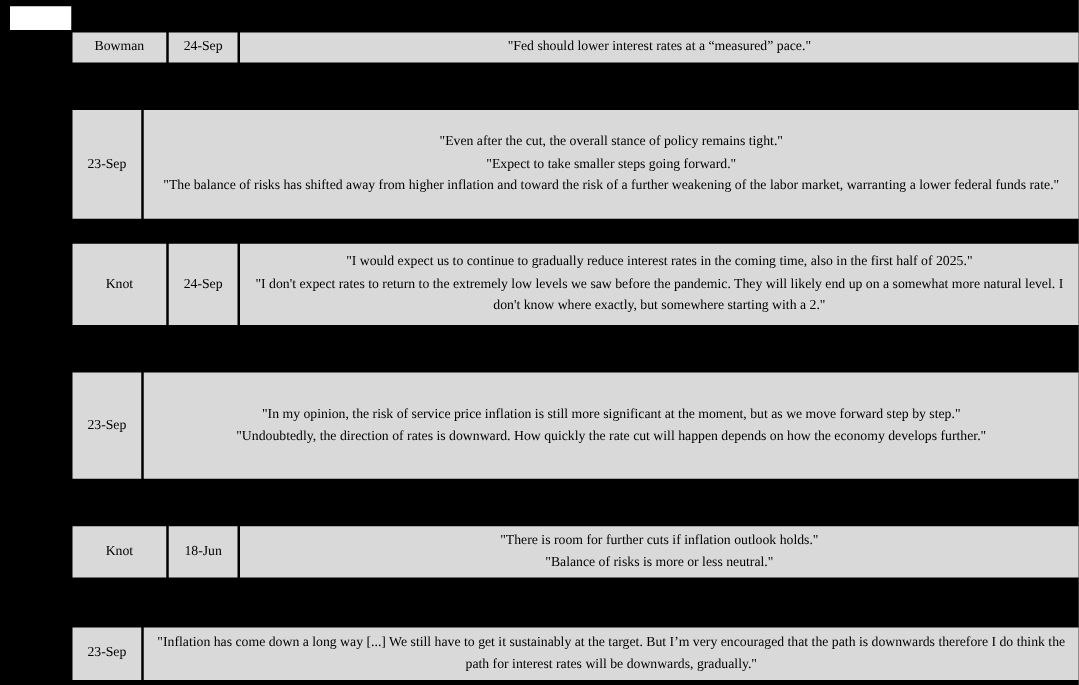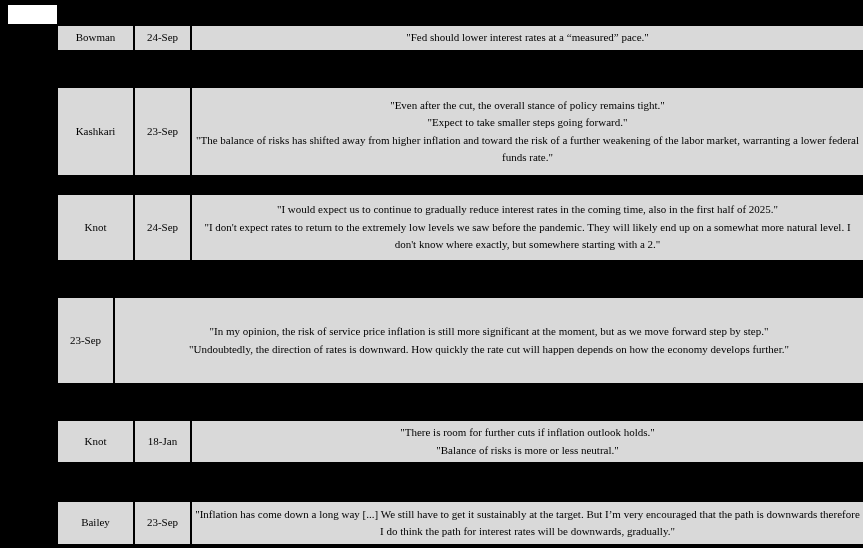--- a/index.html
+++ b/index.html
@@ -61,7 +61,6 @@
   </div>
 
   <div class="row row2">
-    <div class="cell name">Kashkari</div>
     <div class="cell date">23-Sep</div>
     <div class="cell quote">"Even after the cut, the overall stance of policy remains tight."
 "Expect to take smaller steps going forward."

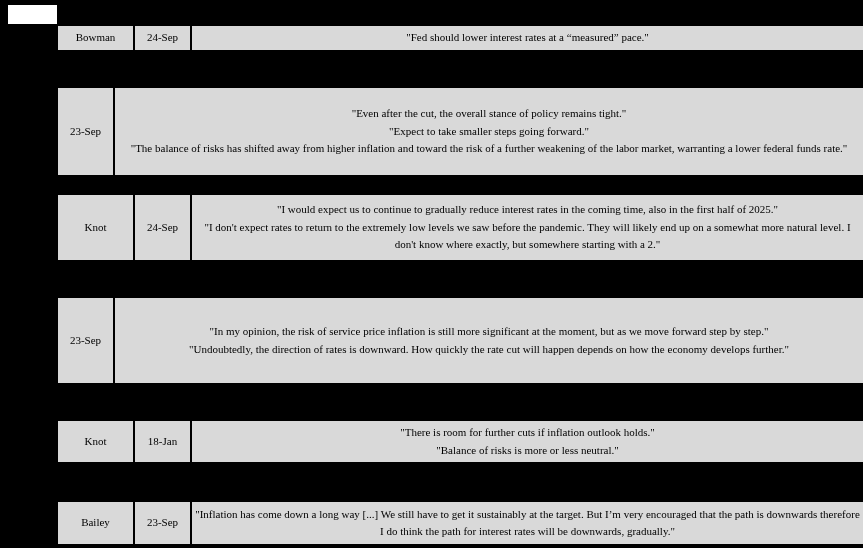--- a/index.html
+++ b/index.html
@@ -82,7 +82,7 @@
 
   <div class="row row5">
     <div class="cell name">Knot</div>
-    <div class="cell date">18-Jan</div>
+    <div class="cell date">18-Jun</div>
     <div class="cell quote">"There is room for further cuts if inflation outlook holds."
 "Balance of risks is more or less neutral."</div>
   </div>

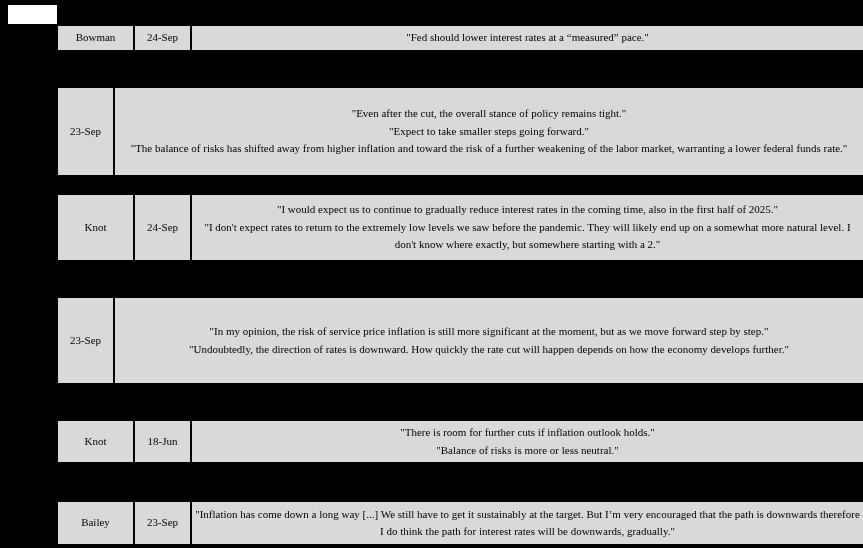--- a/index.html
+++ b/index.html
@@ -88,7 +88,6 @@
   </div>
 
   <div class="row row6">
-    <div class="cell name">Bailey</div>
     <div class="cell date">23-Sep</div>
     <div class="cell quote">"Inflation has come down a long way [...] We still have to get it sustainably at the target. But I’m very encouraged that the path is downwards therefore I do think the path for interest rates will be downwards, gradually."</div>
   </div>

